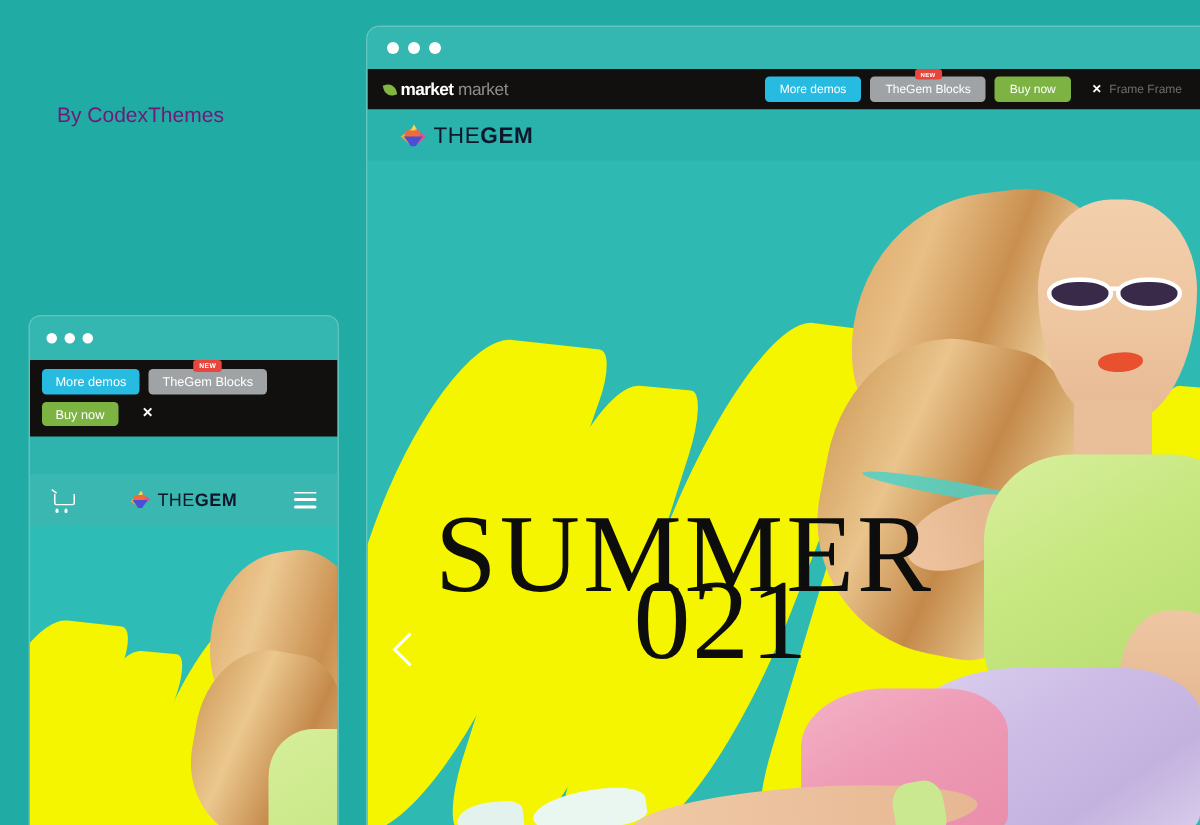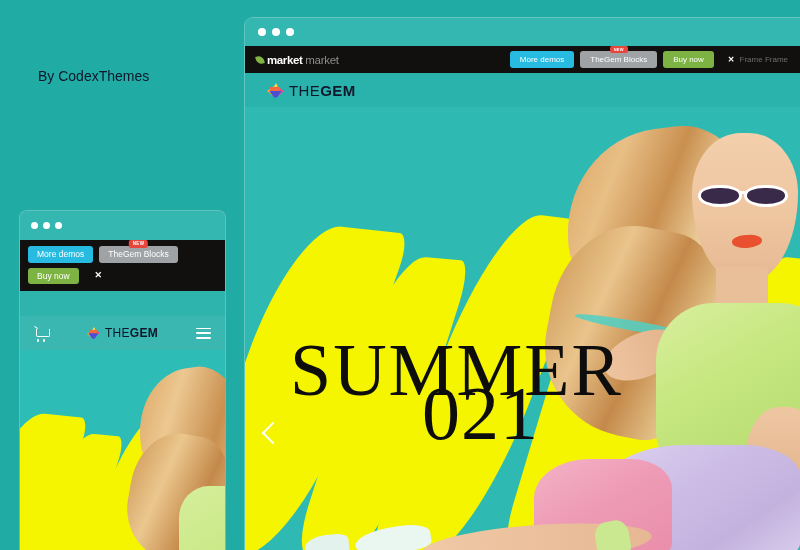--- a/index.html
+++ b/index.html
@@ -25,7 +25,7 @@
     margin-top:6px;
   }
   #theme-author{
-    font-size:14px; font-weight:400; color:#0f172a; margin-top:18px;
+    font-size:14px; font-weight:400; color:#701a75; margin-top:18px;
   }
 
   

